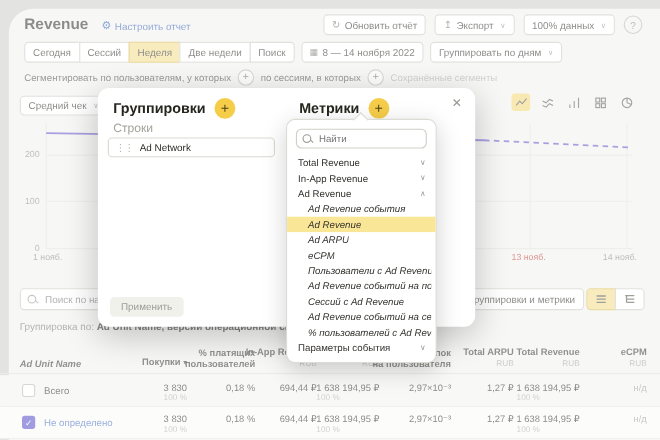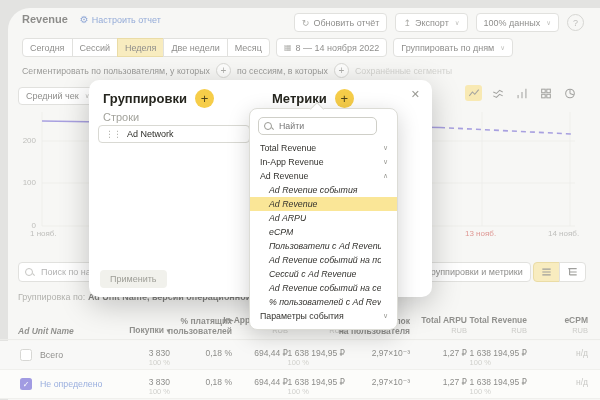--- a/index.html
+++ b/index.html
@@ -16,7 +16,7 @@
   .seggroup .btn:last-child{border-radius:0 4px 4px 0;}
   .btn.active{background:#f3dd8e;border-color:#d9c061;}
   .titlebar{left:22px;top:13px;display:flex;align-items:baseline;gap:12px;}
-  .apptitle{font-size:11px;font-weight:bold;color:#33322e;}
+  .apptitle{font-size:14px;font-weight:bold;color:#33322e;}
   .cfглink{font-size:9px;color:#3f68b8;display:inline-flex;align-items:center;gap:3px;}
   .gear{font-size:10px;color:#3f68b8;}
   .toprow{right:16px;top:13px;display:flex;align-items:center;gap:8px;}

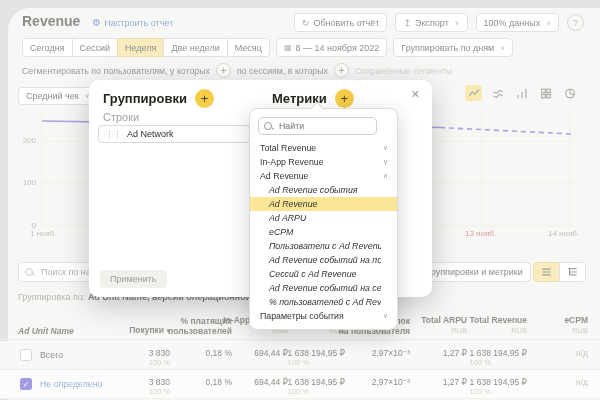--- a/index.html
+++ b/index.html
@@ -146,7 +146,7 @@
       <span class="btn">Сессий</span>
       <span class="btn active">Неделя</span>
       <span class="btn">Две недели</span>
-      <span class="btn">Месяц</span>
+      <span class="btn">Поиск</span>
     </span>
     <span class="btn">
       <span style="font-size:8px;color:#6d6d66;">▦</span>

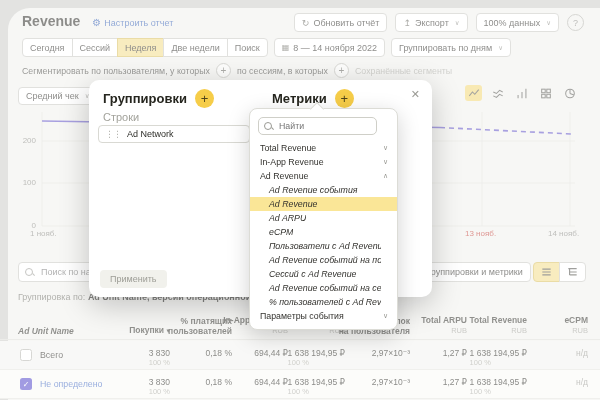--- a/index.html
+++ b/index.html
@@ -94,7 +94,7 @@
   .applybtn{position:absolute;left:11px;top:190px;height:18px;padding:0 10px;background:#f1f1ec;border:none;
             border-radius:4px;font-size:9px;color:#9d9d96;display:inline-flex;align-items:center;}
   
-  .panel{position:absolute;left:249px;top:108px;width:149px;height:222px;background:#fff;border:1px solid #dcdcd6;
+  .panel{position:absolute;left:260px;top:108px;width:137px;height:222px;background:#fff;border:1px solid #dcdcd6;
          border-radius:8px;box-shadow:0 6px 22px rgba(0,0,0,0.18);z-index:30;box-sizing:border-box;}
   .notch{position:absolute;left:62px;top:-5px;width:9px;height:9px;background:#fff;border-left:1px solid #dcdcd6;
          border-top:1px solid #dcdcd6;transform:rotate(45deg);}

